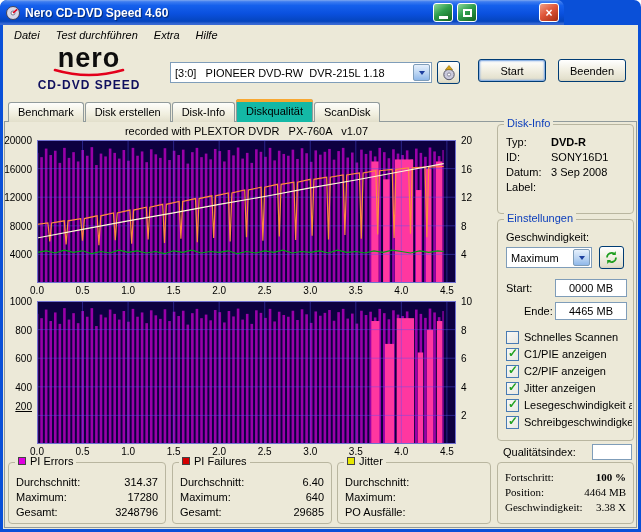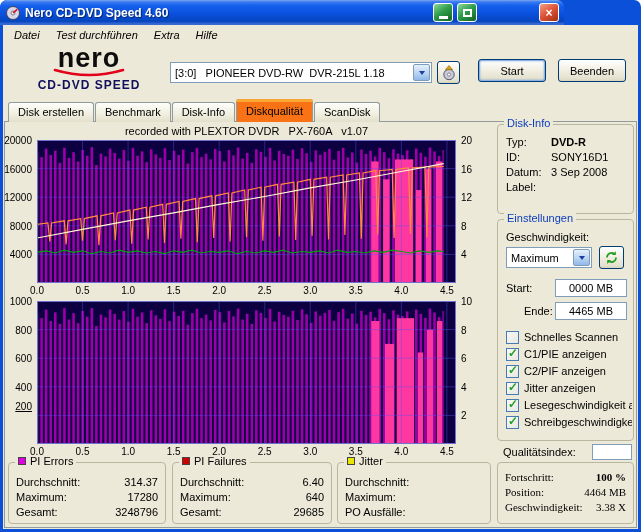--- a/index.html
+++ b/index.html
@@ -145,8 +145,8 @@
   </div>
 
   <div class="tabbar">
+    <div class="tab"><span>Benchmark</span></div>
     <div class="tab"><span>Disk erstellen</span></div>
-    <div class="tab"><span>Benchmark</span></div>
     <div class="tab"><span>Disk-Info</span></div>
     <div class="tab active"><span>Diskqualität</span></div>
     <div class="tab"><span>ScanDisk</span></div>

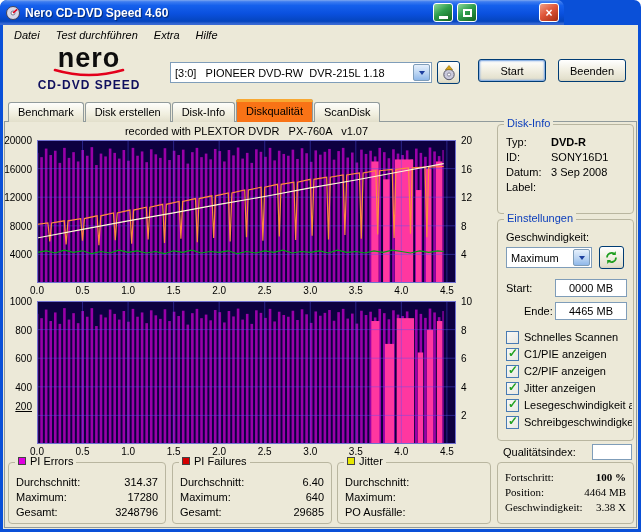--- a/index.html
+++ b/index.html
@@ -48,7 +48,7 @@
   .tabbar{position:absolute;left:8px;top:99px;height:23px;display:flex;align-items:flex-end;z-index:4;}
   .tab{height:20px;padding:3px 9px 2px;border:1px solid #919B9C;border-bottom:none;border-radius:3px 3px 0 0;margin-right:1px;
     background:linear-gradient(180deg,#FEFEFB,#F0EEDE 60%,#E2DFCB);cursor:pointer;white-space:nowrap;}
-  .tab.active{height:23px;background:#f97316;position:relative;z-index:5;padding-top:5px;}
+  .tab.active{height:23px;background:#14b8a6;position:relative;z-index:5;padding-top:5px;}
   .tab.active::before{content:"";position:absolute;top:-1px;left:-1px;right:-1px;height:3px;background:#F8A832;border-radius:3px 3px 0 0;}
   .content{position:absolute;left:4px;top:121px;width:633px;height:407px;border:1px solid #919B9C;background:#ECE9D8;z-index:1;}
 

